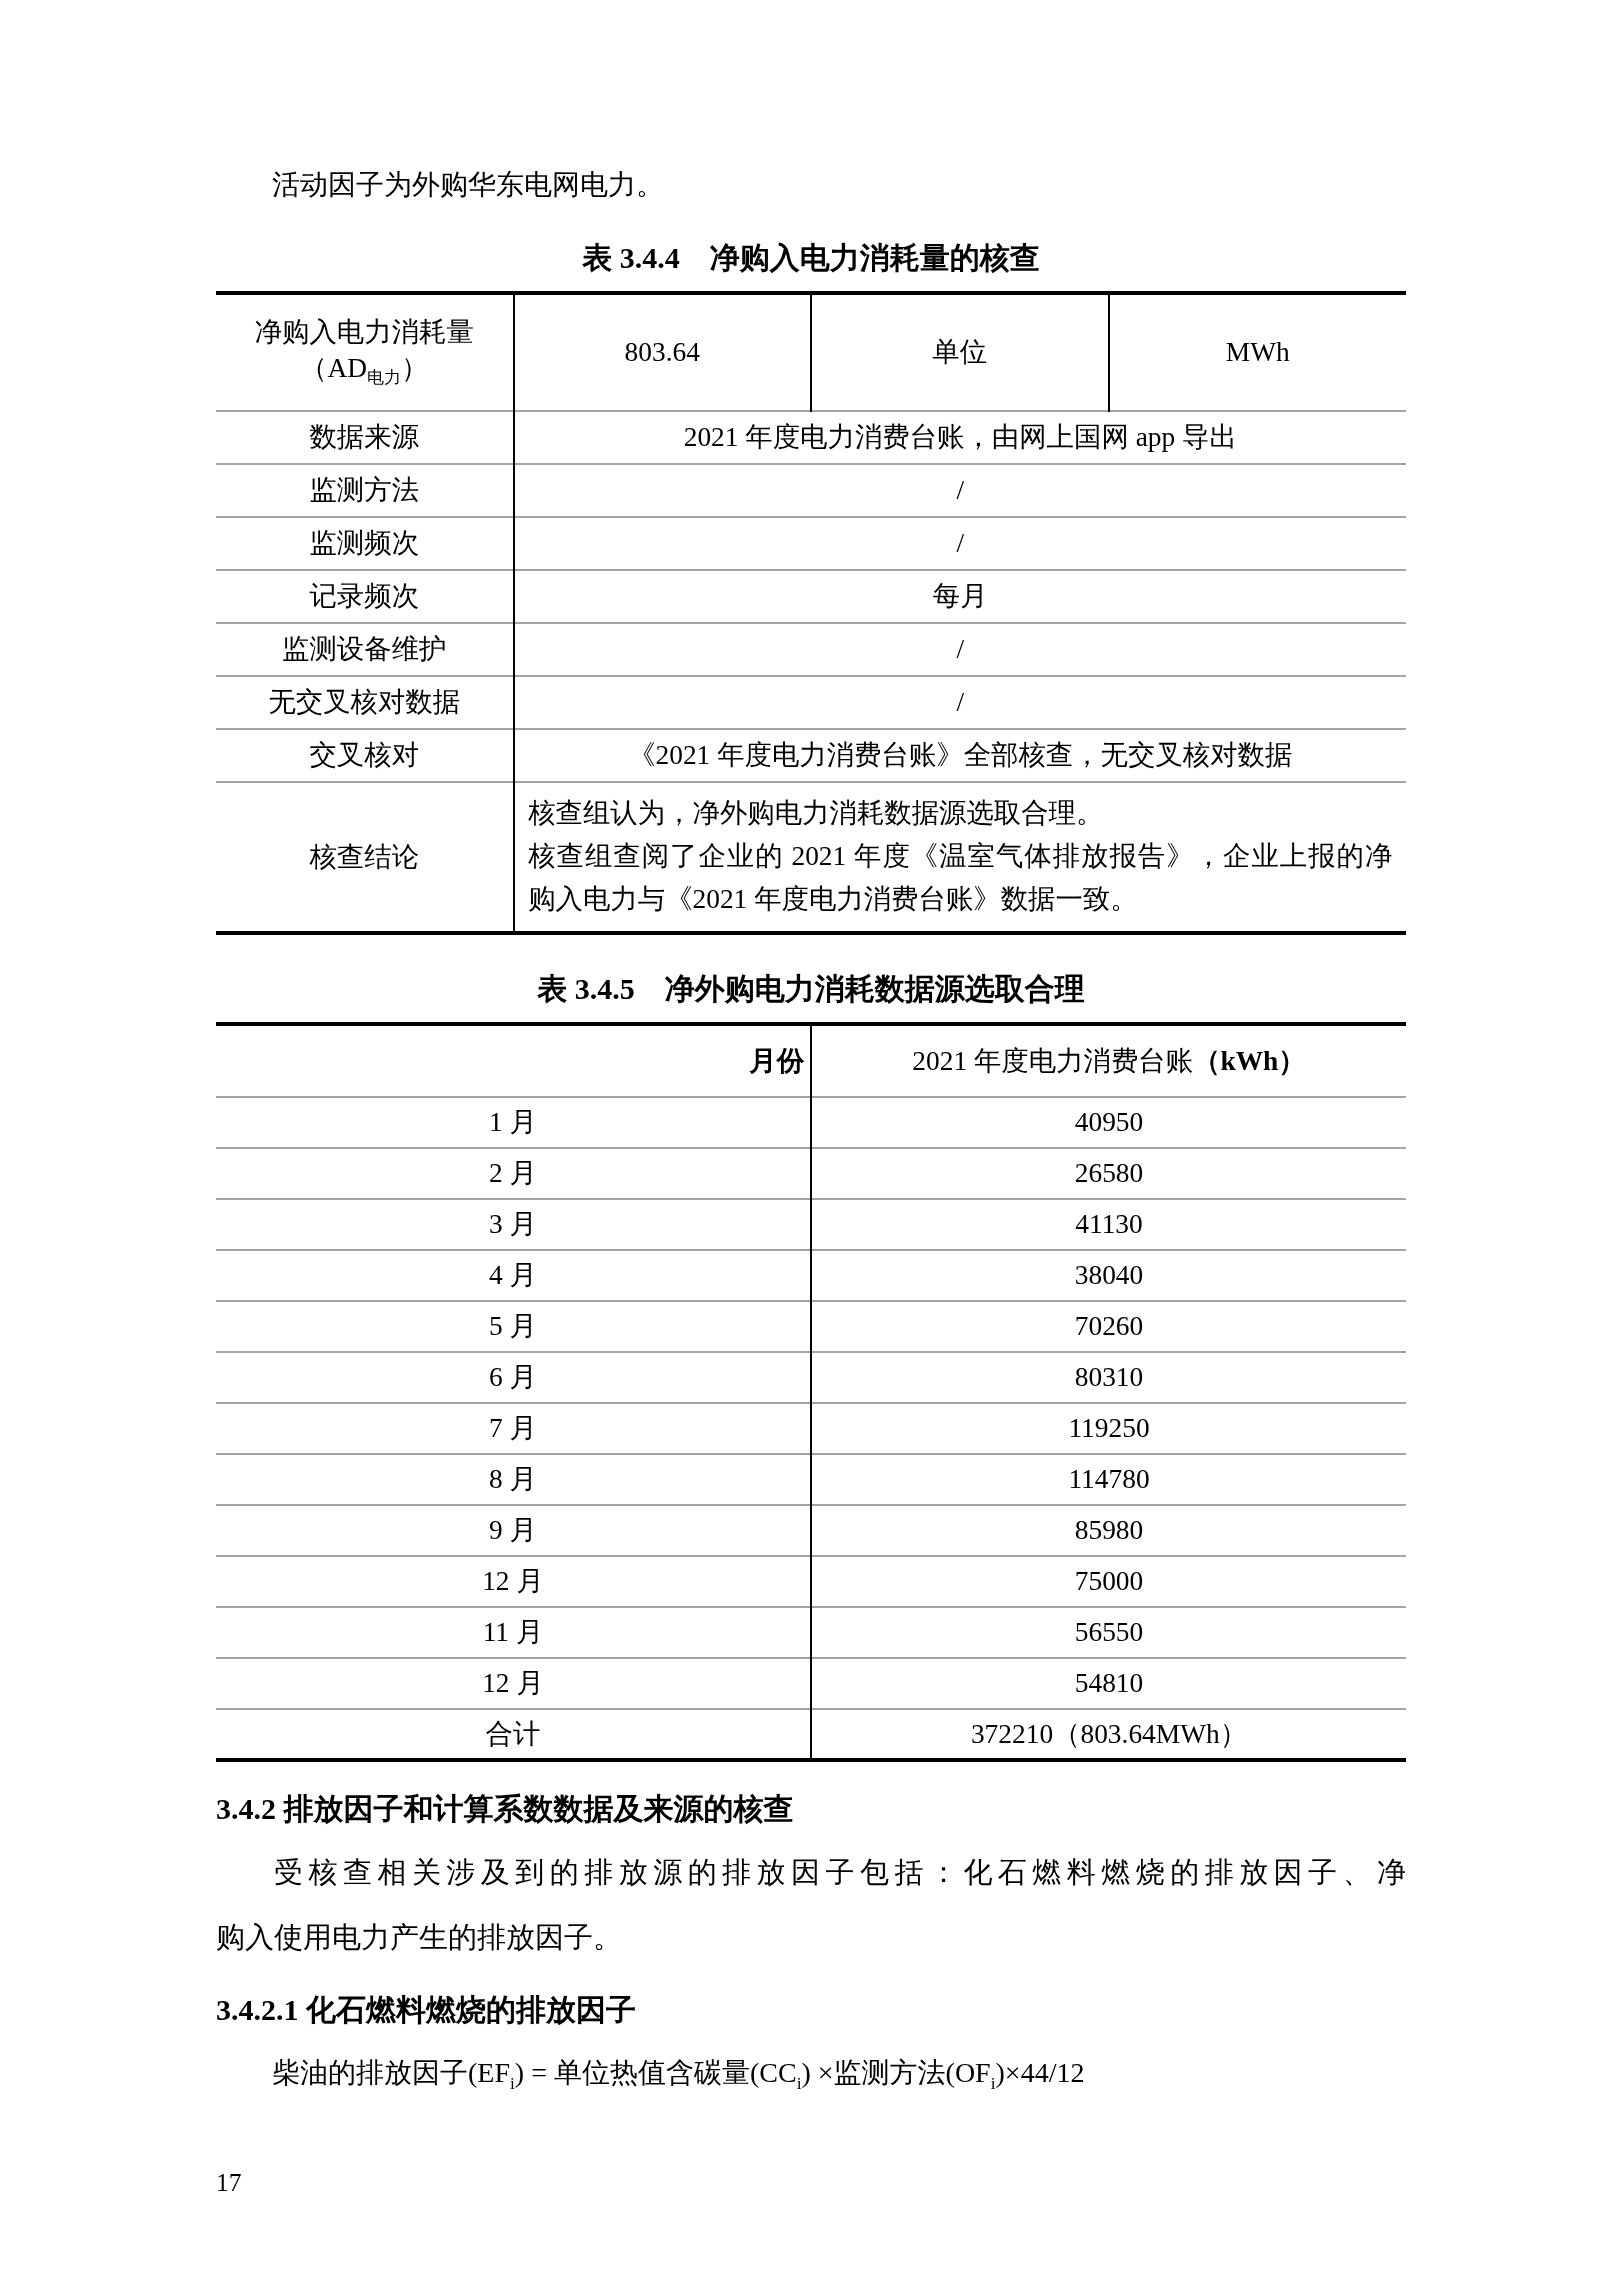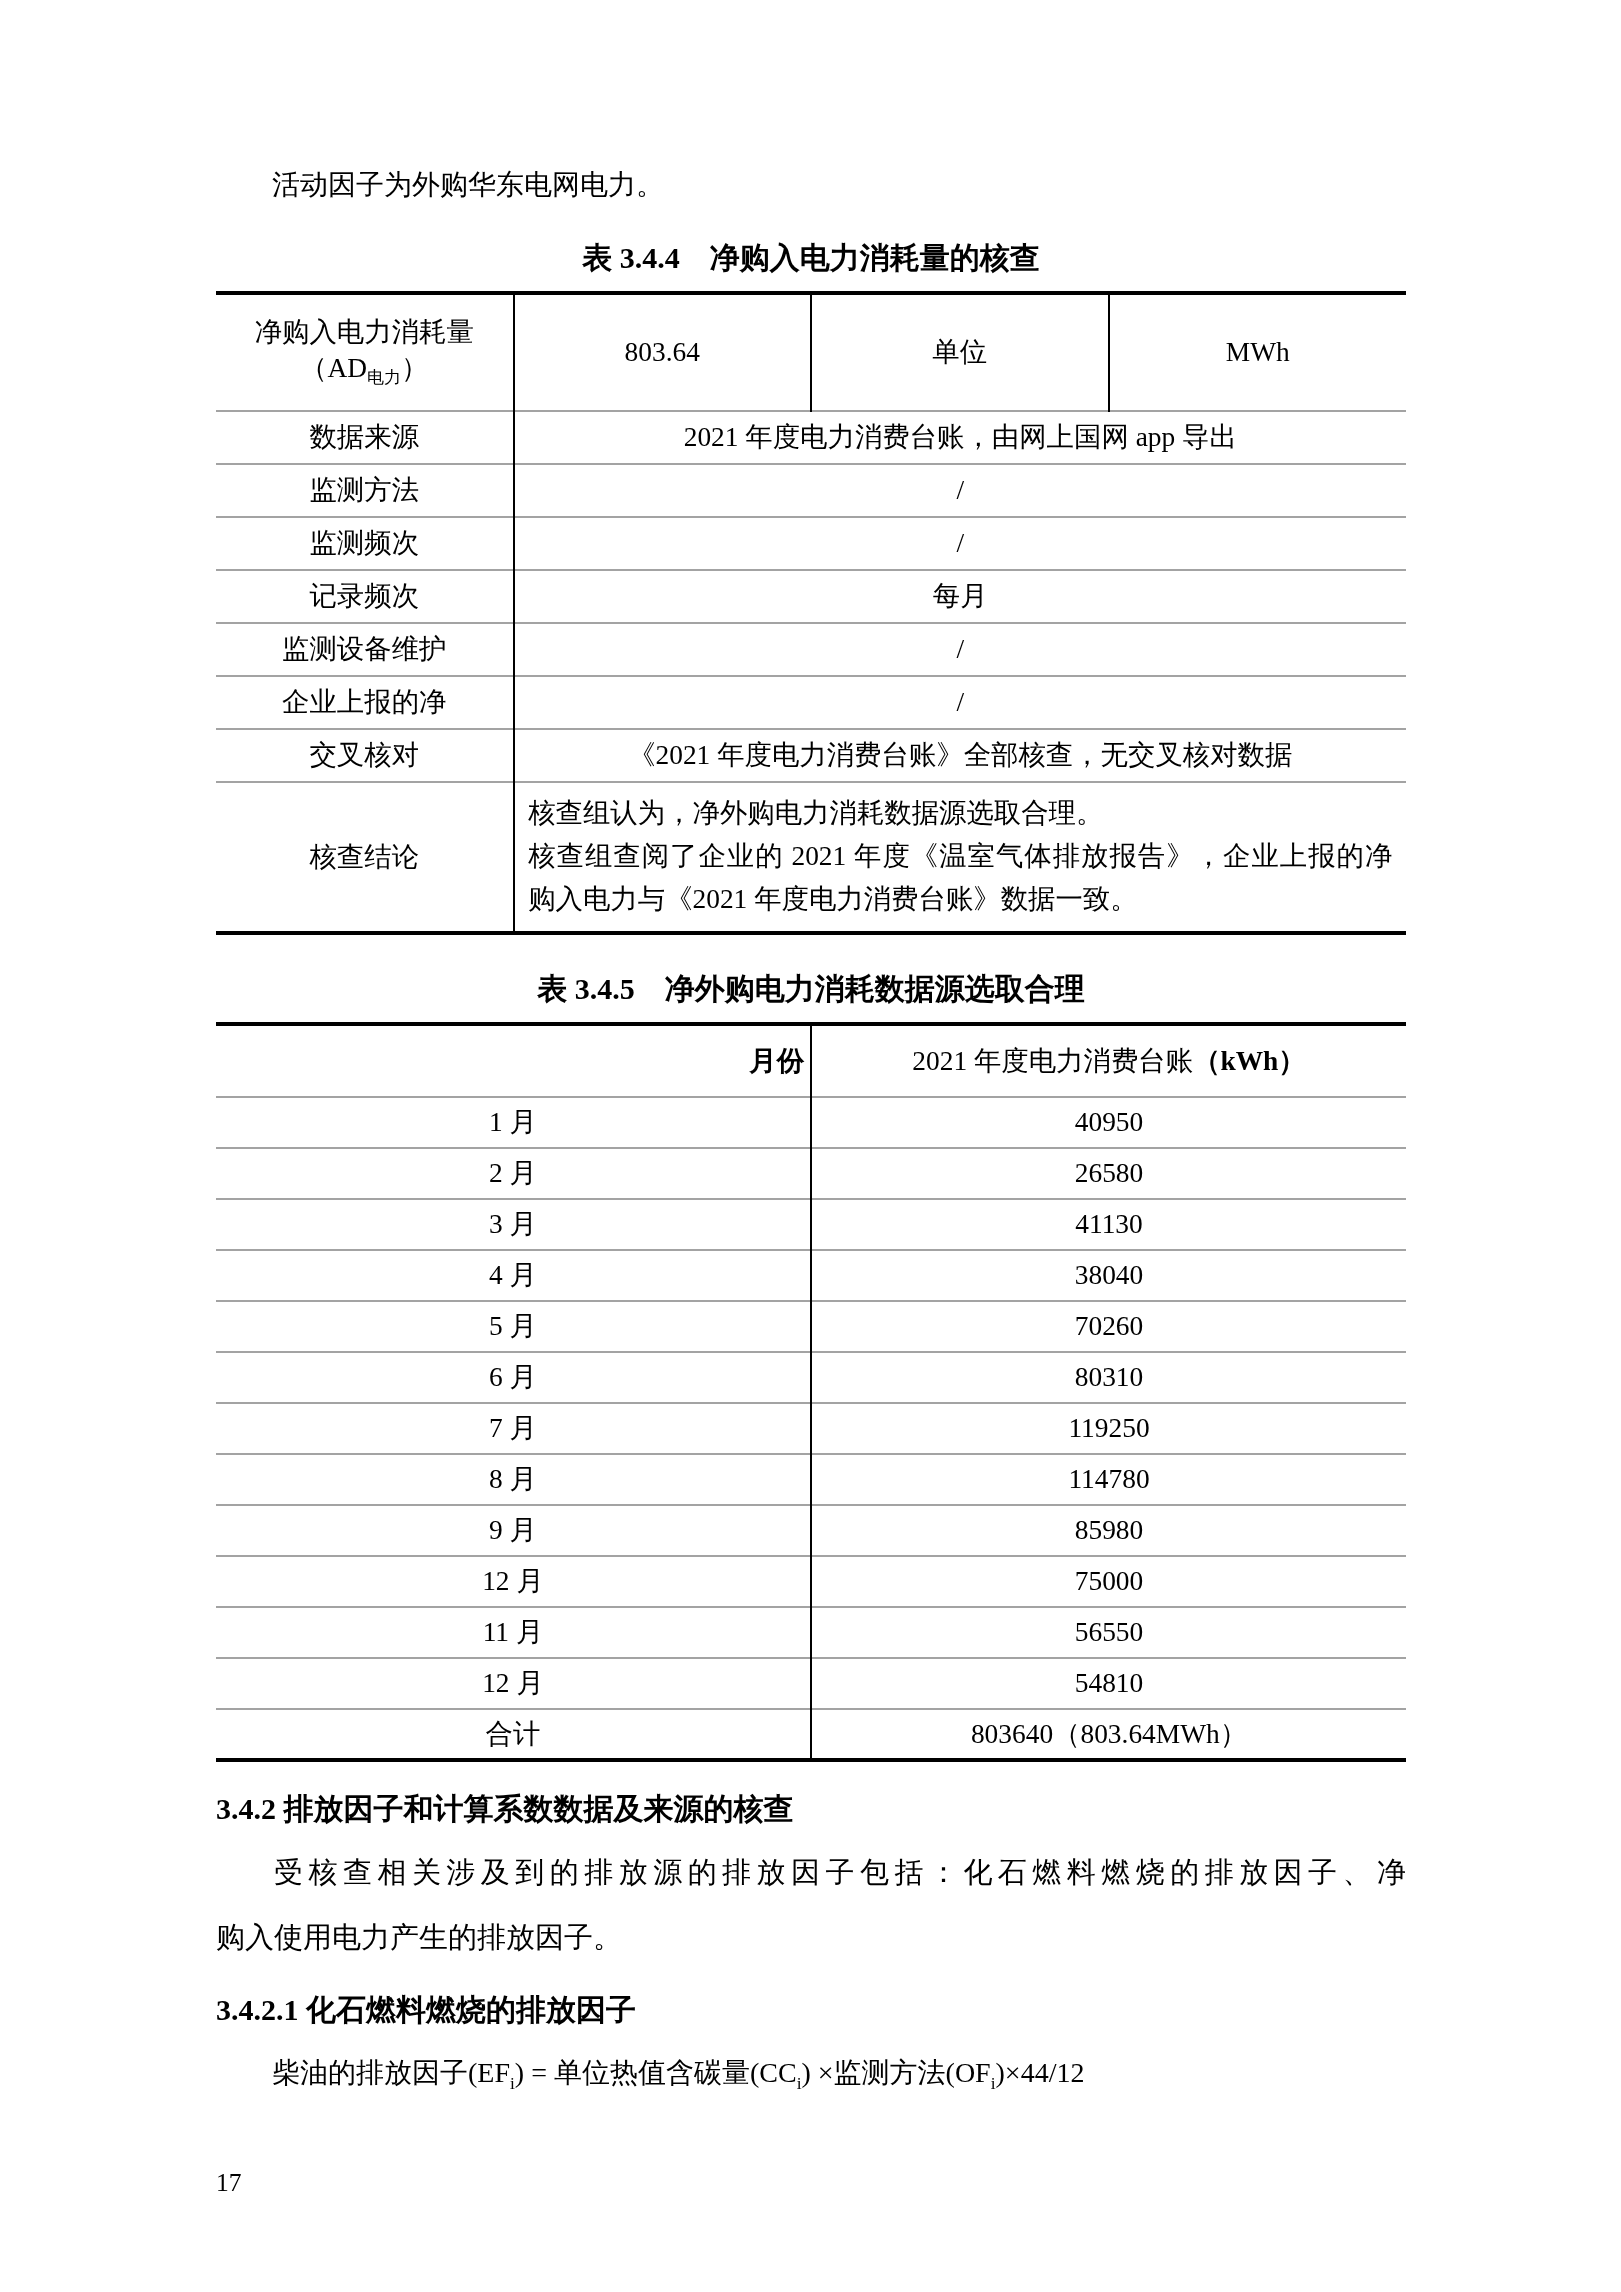--- a/index.html
+++ b/index.html
@@ -88,7 +88,7 @@
         <td colspan="3">/</td>
       </tr>
       <tr>
-        <td>企业上报的净</td>
+        <td>无交叉核对数据</td>
         <td colspan="3">/</td>
       </tr>
       <tr>

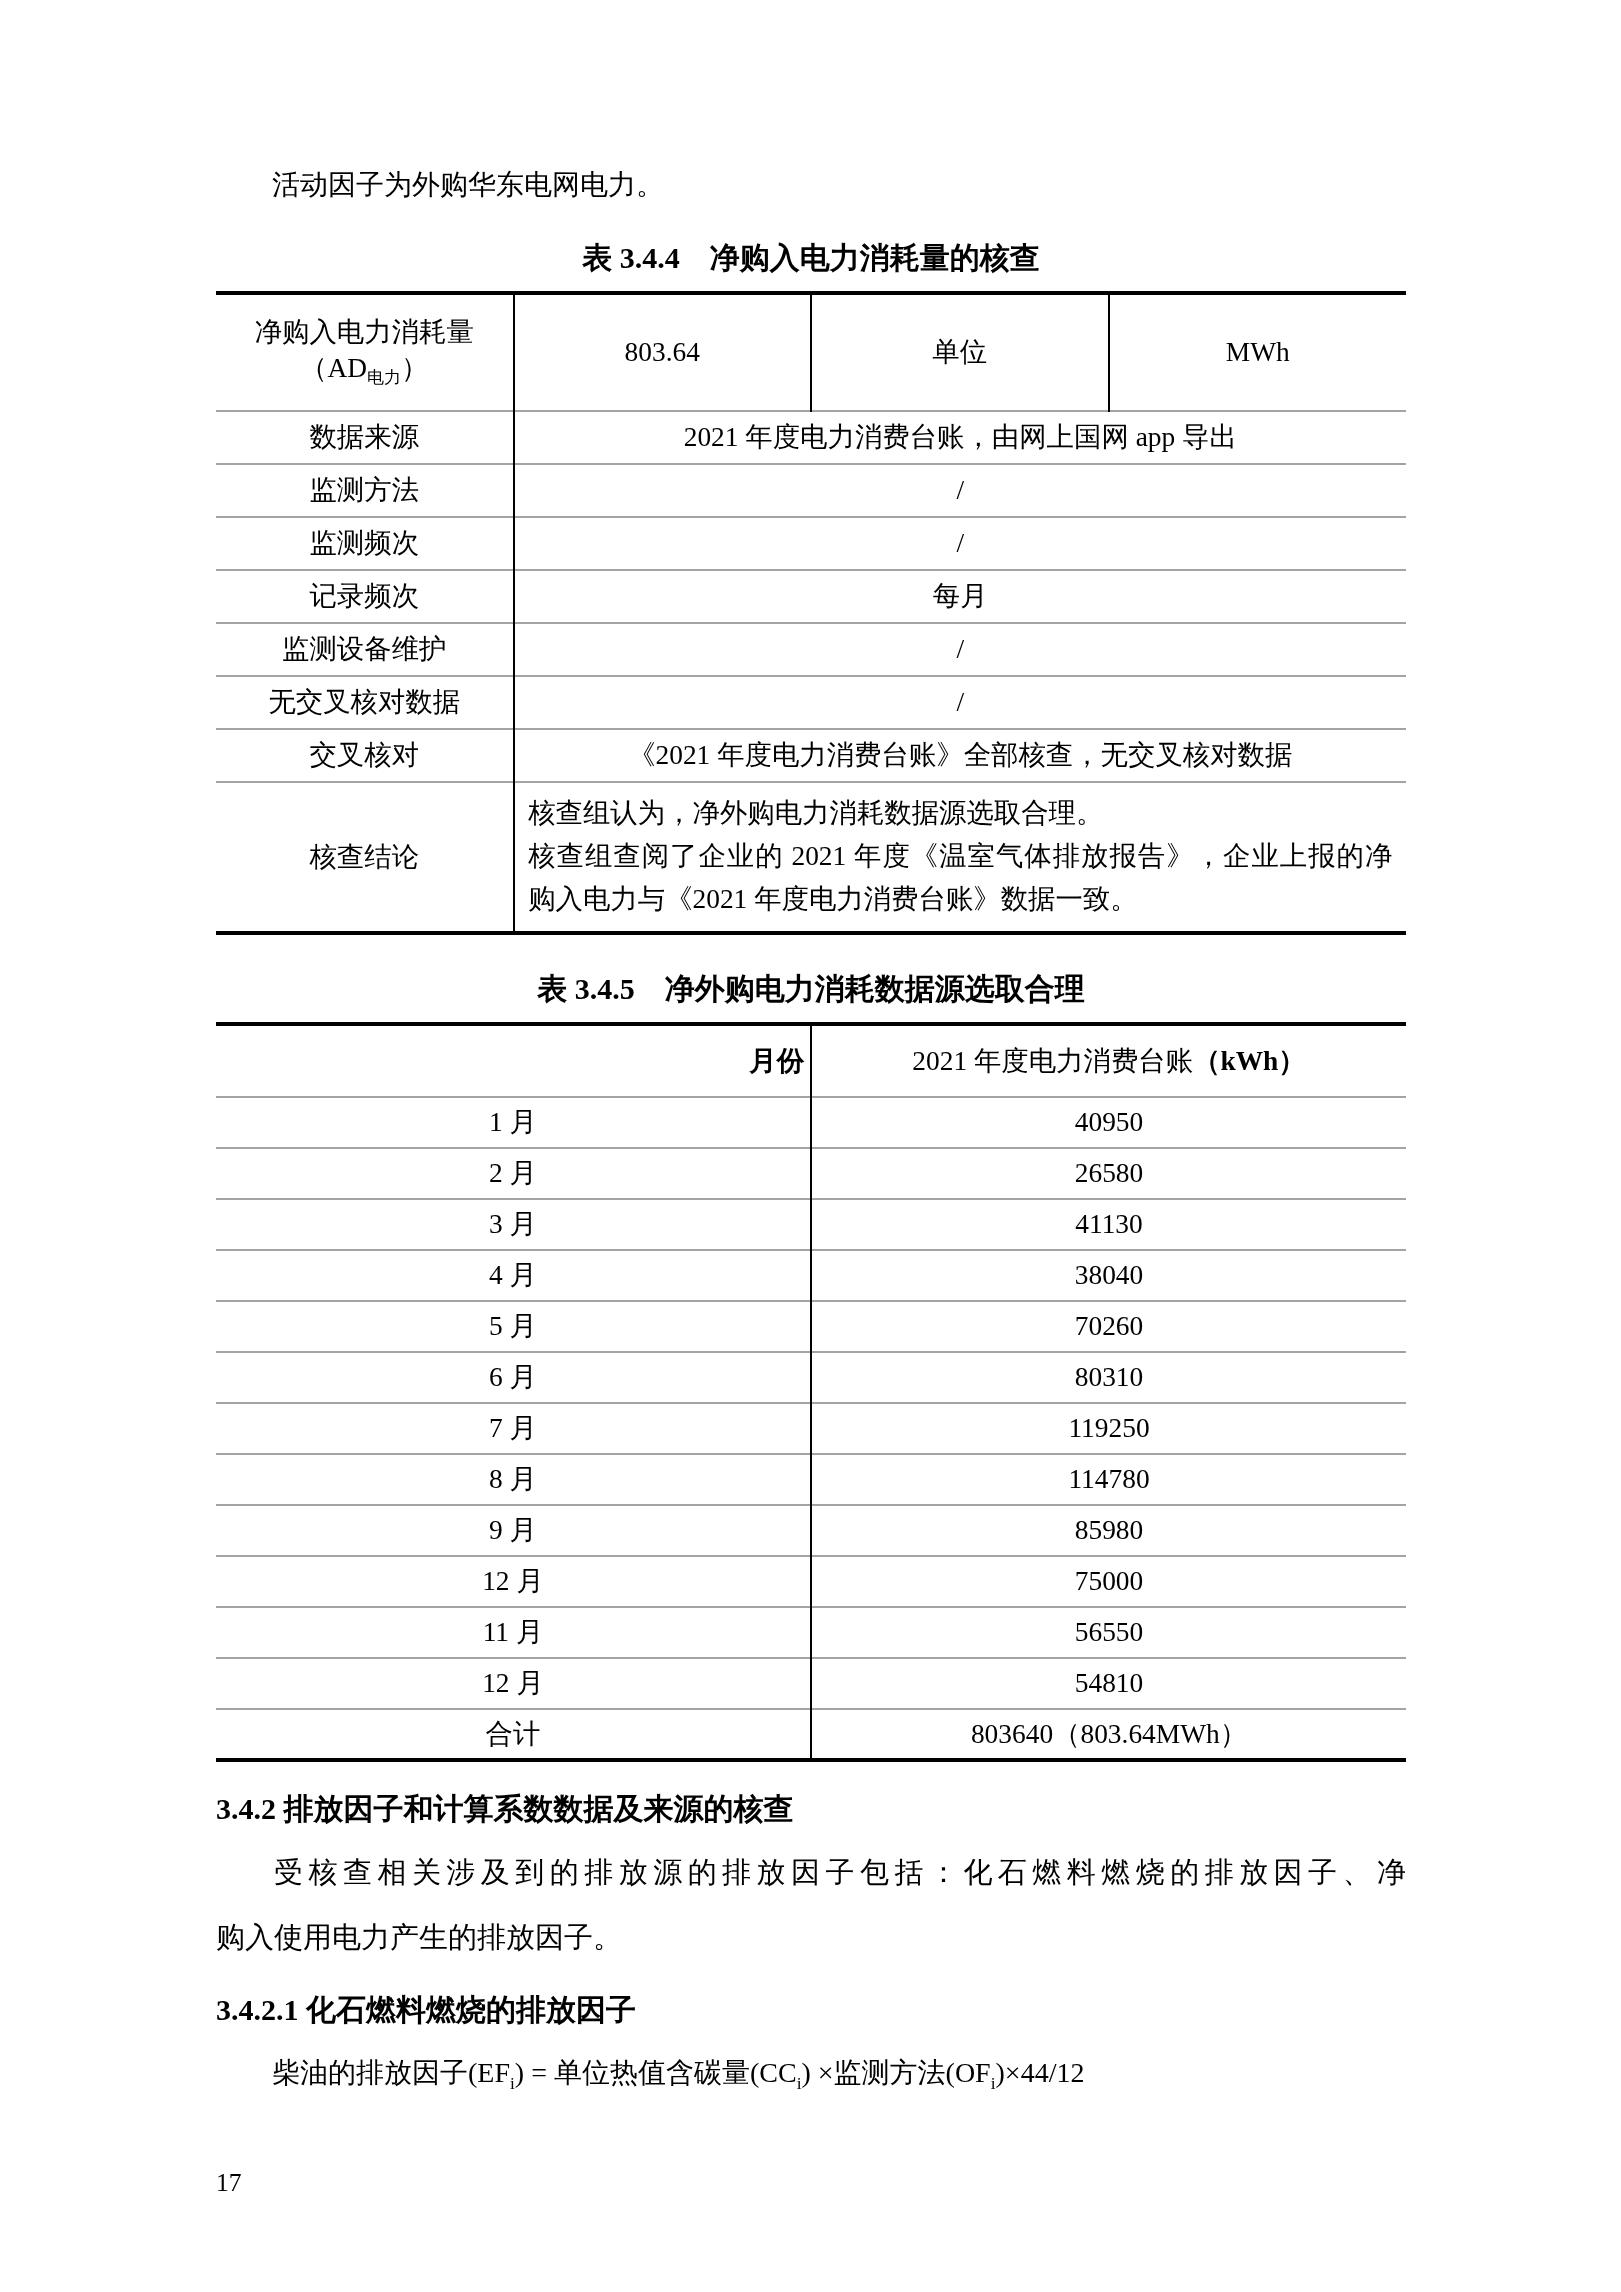--- a/index.html
+++ b/index.html
@@ -168,7 +168,7 @@
       </tr>
       <tr>
         <td>合计</td>
-        <td>803640（803.64MWh）</td>
+        <td>372210（803.64MWh）</td>
       </tr>
     </tbody>
   </table>

